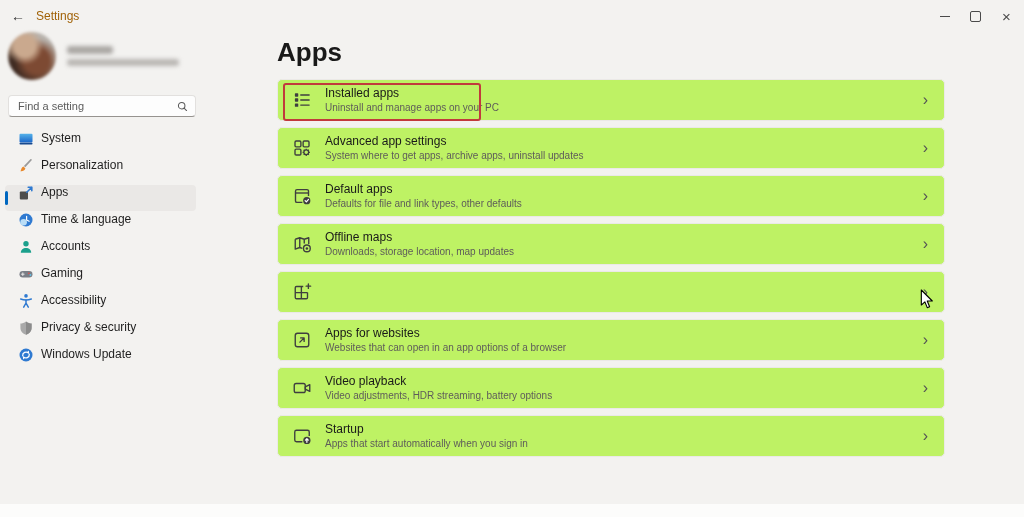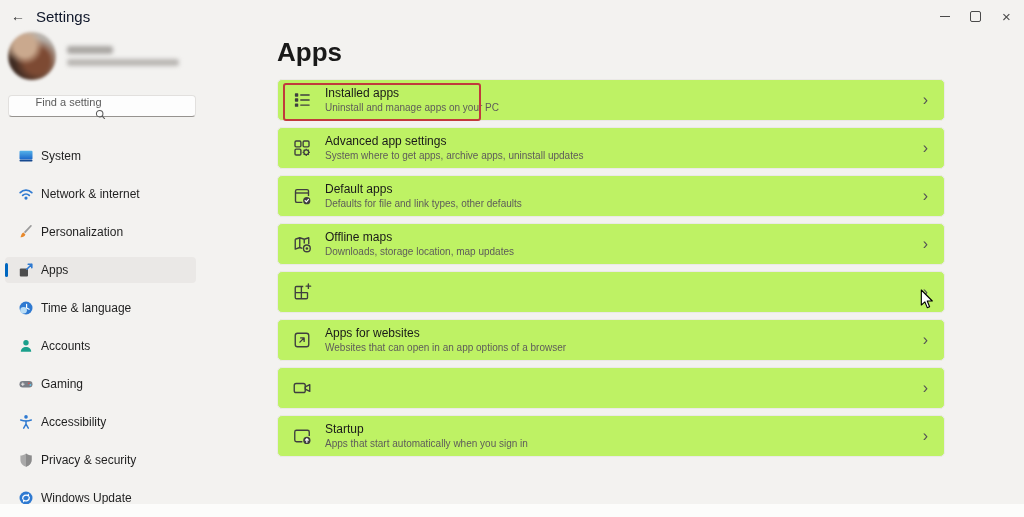--- a/index.html
+++ b/index.html
@@ -13,7 +13,7 @@
   
   .titlebar{position:absolute;left:0;top:0;width:1024px;height:32px;display:flex;align-items:center;}
   .back-btn{border:none;background:transparent;font-size:14px;color:#333;width:28px;height:26px;margin-left:4px;cursor:pointer;padding:0;}
-  .tb-title{font-size:15px;color:#0f172a;margin-left:4px;}
+  .tb-title{font-size:12px;color:#a16207;margin-left:4px;}
   .win-controls{position:absolute;right:2px;top:0;height:32px;display:flex;}
   .win-btn{width:31px;height:32px;border:none;background:transparent;display:flex;align-items:center;justify-content:center;cursor:pointer;padding:0;color:#4a4a4a;}
   .glyph-min{display:block;width:10px;height:1px;background:#4a4a4a;}

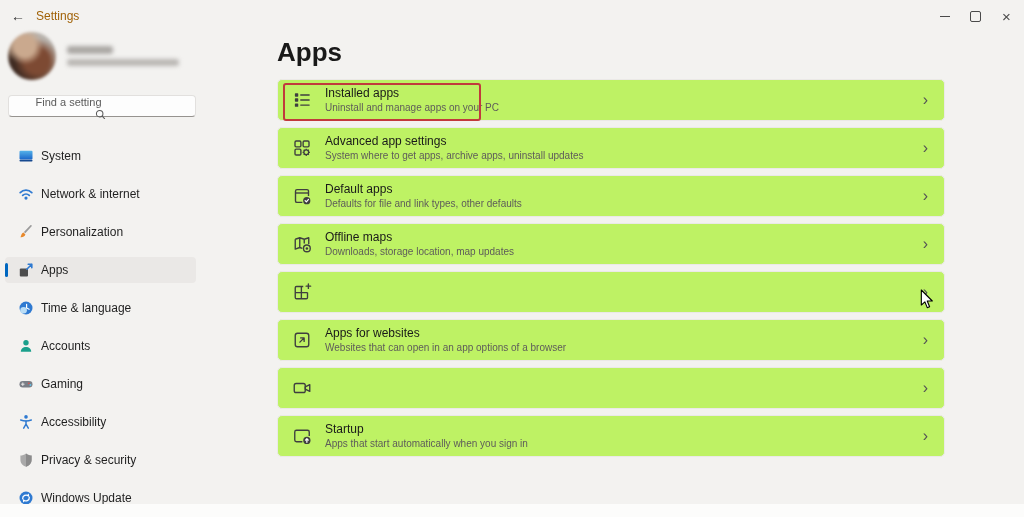--- a/index.html
+++ b/index.html
@@ -34,7 +34,7 @@
   .p-lines{margin-left:11px;}
   .p-line1{width:46px;height:8px;border-radius:3px;background:#aaa7a4;filter:blur(2.2px);margin-bottom:5px;}
   .p-line2{width:112px;height:7px;border-radius:3px;background:#b9b6b3;filter:blur(2.2px);}
-  .searchbox{position:absolute;left:8px;top:63px;width:188px;height:22px;background:#fdfdfd;border:1px solid #e2e0de;border-bottom-color:#96938f;border-radius:4px;box-sizing:border-box;display:flex;align-items:center;flex-direction:column;}
+  .searchbox{position:absolute;left:8px;top:63px;width:188px;height:22px;background:#fdfdfd;border:1px solid #e2e0de;border-bottom-color:#96938f;border-radius:4px;box-sizing:border-box;display:flex;align-items:center;}
   .searchbox input{flex:1;border:none;background:transparent;outline:none;font-family:"Liberation Sans",sans-serif;font-size:11px;color:#333;padding:0 0 0 9px;min-width:0;}
   .searchbox input::placeholder{color:#5c5c5c;opacity:1;}
   .s-icon{width:20px;height:20px;display:flex;align-items:center;justify-content:center;margin-right:3px;}

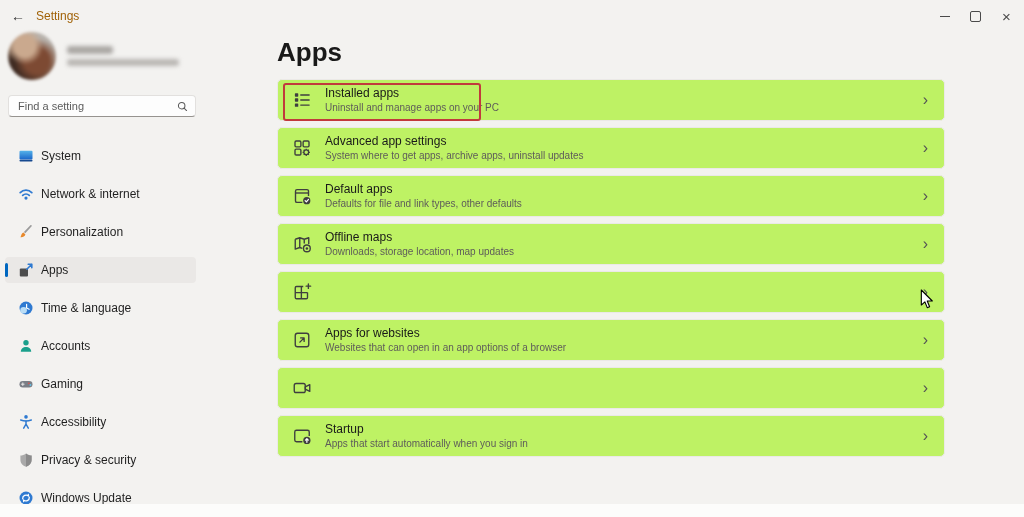--- a/index.html
+++ b/index.html
@@ -40,7 +40,7 @@
   .s-icon{width:20px;height:20px;display:flex;align-items:center;justify-content:center;margin-right:3px;}
   .s-icon svg{width:13px;height:13px;}
   nav{position:absolute;left:5px;top:99px;width:191px;}
-  .nav-item{position:relative;height:26px;margin-bottom:1px;border-radius:4px;display:flex;align-items:center;padding-left:13px;cursor:pointer;margin-top:12px;}
+  .nav-item{position:relative;height:26px;margin-bottom:1px;border-radius:4px;display:flex;align-items:flex-start;padding-left:13px;cursor:pointer;}
   .nav-item.selected{background:#eae8e6;}
   .accent{display:none;position:absolute;left:0;top:6px;width:3px;height:14px;border-radius:2px;background:#0067c0;}
   .nav-item.selected .accent{display:block;}

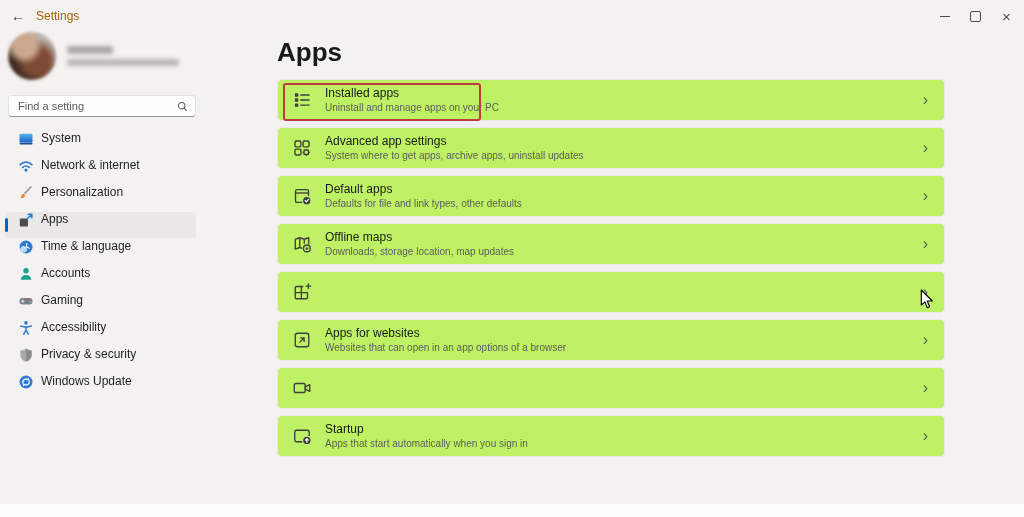--- a/index.html
+++ b/index.html
@@ -118,19 +118,6 @@
   </div>
 
 
-  <div class="nav-item">
-
-    <span class="n-icon">
-          <svg viewBox="0 0 16 16">
-            <g fill="none" stroke="#2f7ad1" stroke-width="1.8" stroke-linecap="round">
-              <path d="M2.2 6.6 a8.2 8.2 0 0 1 11.6 0"></path>
-              <path d="M4.7 9.4 a4.9 4.9 0 0 1 6.6 0"></path>
-            </g>
-            <circle cx="8" cy="12.1" r="1.6" fill="#2f7ad1"></circle>
-          </svg>
-        </span>
-    <span class="n-label">Network &amp; internet</span>
-  </div>
 
   <div class="nav-item">
 

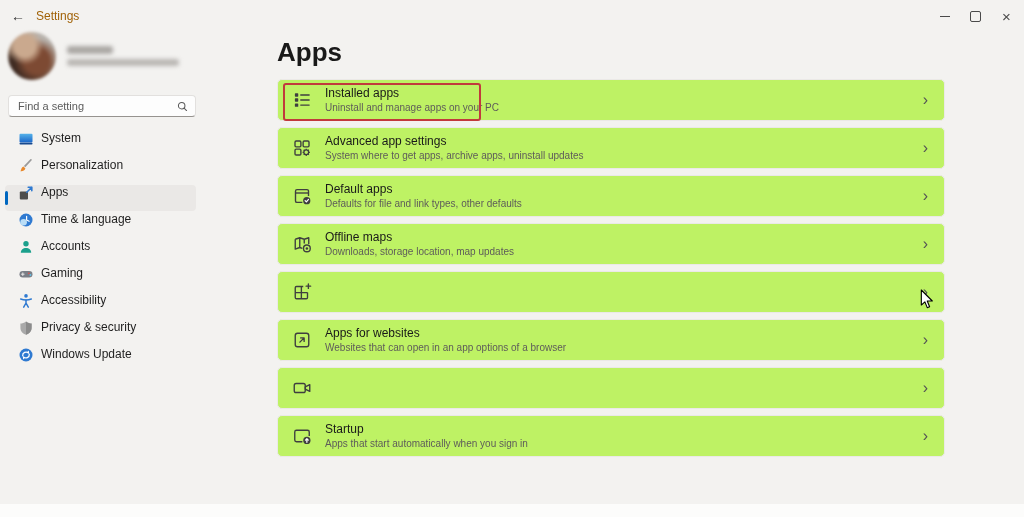--- a/index.html
+++ b/index.html
@@ -339,6 +339,10 @@
             </g>
           </svg>
         </span>
+    <div class="c-text">
+      <div class="c-title">Video playback</div>
+      <div class="c-desc">Video adjustments, HDR streaming, battery options</div>
+    </div>
     <span class="chev">›</span>
   </div>
 

